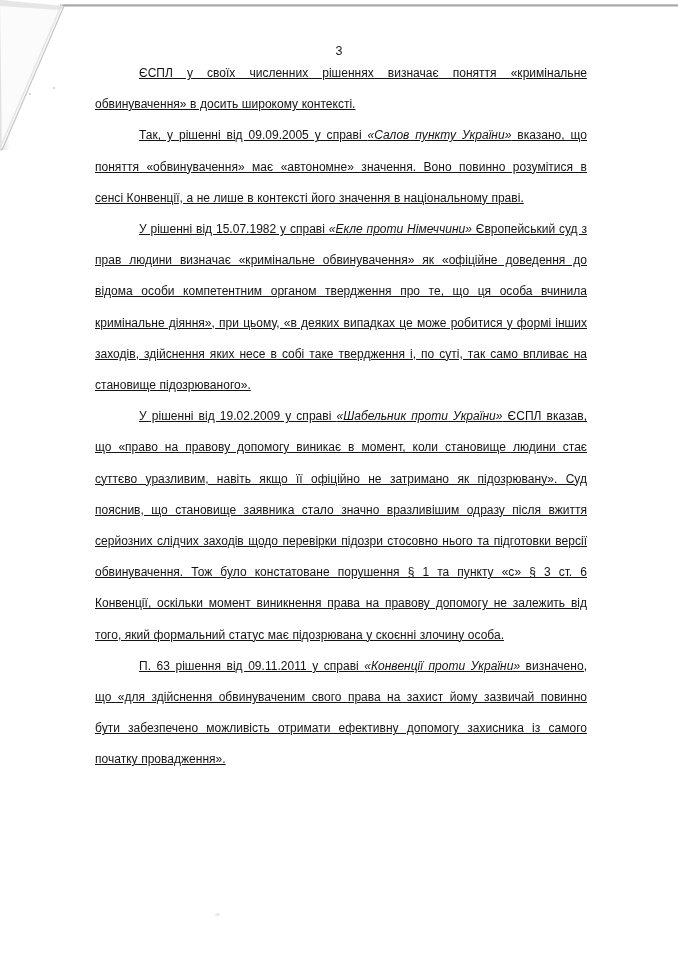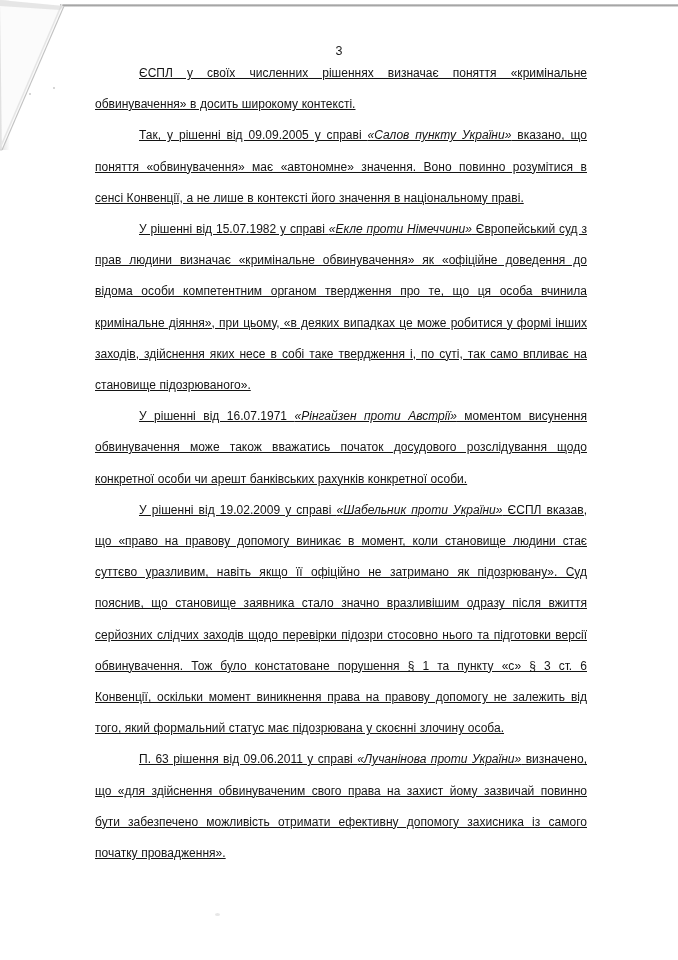--- a/index.html
+++ b/index.html
@@ -123,7 +123,6 @@
       <p class="para"><span>ЄСПЛ у своїх численних рішеннях визначає поняття «кримінальне обвинувачення» в досить широкому контексті.</span></p>
       <p class="para"><span>Так, у рішенні від 09.09.2005 у справі </span><em>«Салов пункту України»</em><span> вказано, що поняття «обвинувачення» має «автономне» значення. Воно повинно розумітися в сенсі Конвенції, а не лише в контексті його значення в національному праві.</span></p>
       <p class="para"><span>У рішенні від 15.07.1982 у справі </span><em>«Екле проти Німеччини»</em><span> Європейський суд з прав людини визначає «кримінальне обвинувачення» як «офіційне доведення до відома особи компетентним органом твердження про те, що ця особа вчинила кримінальне діяння», при цьому, «в деяких випадках це може робитися у формі інших заходів, здійснення яких несе в собі таке твердження і, по суті, так само впливає на становище підозрюваного».</span></p>
-      <p class="para"><span>У рішенні від 16.07.1971 </span><em>«Рінгайзен проти Австрії»</em><span> моментом висунення обвинувачення може також вважатись початок досудового розслідування щодо конкретної особи чи арешт банківських рахунків конкретної особи.</span></p>
       <p class="para"><span>У рішенні від 19.02.2009 у справі </span><em>«Шабельник проти України»</em><span> ЄСПЛ вказав, що «право на правову допомогу виникає в момент, коли становище людини стає суттєво уразливим, навіть якщо її офіційно не затримано як підозрювану». Суд пояснив, що становище заявника стало значно вразливішим одразу після вжиття серйозних слідчих заходів щодо перевірки підозри стосовно нього та підготовки версії обвинувачення. Тож було констатоване порушення § 1 та пункту «с» § 3 ст. 6 Конвенції, оскільки момент виникнення права на правову допомогу не залежить від того, який формальний статус має підозрювана у скоєнні злочину особа.</span></p>
       <p class="para"><span>П. 63 рішення від 09.06.2011 у справі </span><em>«Лучанінова проти України»</em><span> визначено, що «для здійснення обвинуваченим свого права на захист йому зазвичай повинно бути забезпечено можливість отримати ефективну допомогу захисника із самого початку провадження».</span></p>
     </div>

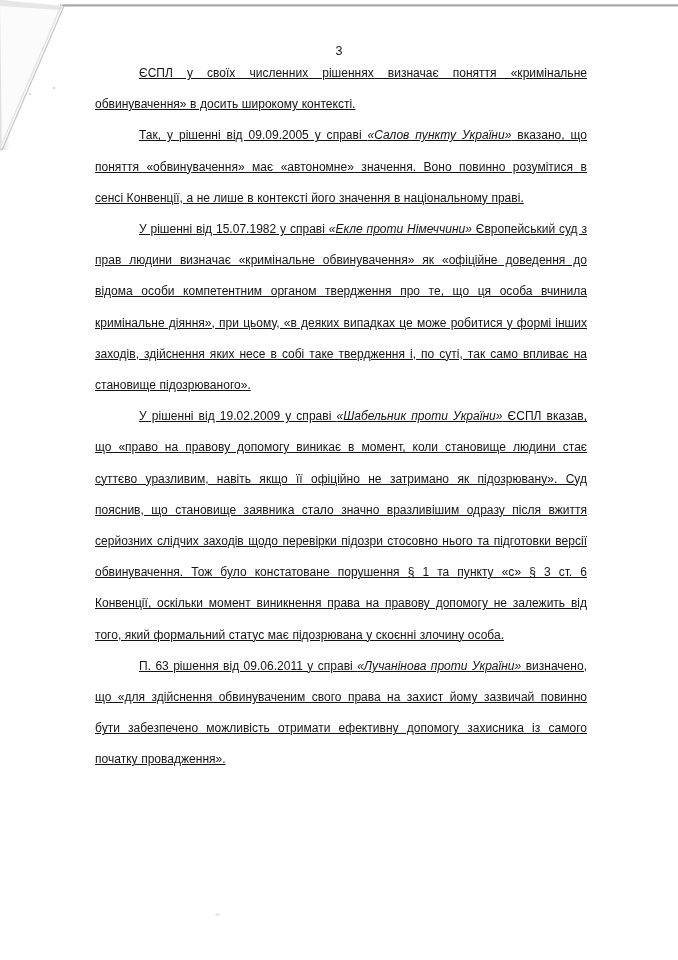--- a/index.html
+++ b/index.html
@@ -124,7 +124,7 @@
       <p class="para"><span>Так, у рішенні від 09.09.2005 у справі </span><em>«Салов пункту України»</em><span> вказано, що поняття «обвинувачення» має «автономне» значення. Воно повинно розумітися в сенсі Конвенції, а не лише в контексті його значення в національному праві.</span></p>
       <p class="para"><span>У рішенні від 15.07.1982 у справі </span><em>«Екле проти Німеччини»</em><span> Європейський суд з прав людини визначає «кримінальне обвинувачення» як «офіційне доведення до відома особи компетентним органом твердження про те, що ця особа вчинила кримінальне діяння», при цьому, «в деяких випадках це може робитися у формі інших заходів, здійснення яких несе в собі таке твердження і, по суті, так само впливає на становище підозрюваного».</span></p>
       <p class="para"><span>У рішенні від 19.02.2009 у справі </span><em>«Шабельник проти України»</em><span> ЄСПЛ вказав, що «право на правову допомогу виникає в момент, коли становище людини стає суттєво уразливим, навіть якщо її офіційно не затримано як підозрювану». Суд пояснив, що становище заявника стало значно вразливішим одразу після вжиття серйозних слідчих заходів щодо перевірки підозри стосовно нього та підготовки версії обвинувачення. Тож було констатоване порушення § 1 та пункту «с» § 3 ст. 6 Конвенції, оскільки момент виникнення права на правову допомогу не залежить від того, який формальний статус має підозрювана у скоєнні злочину особа.</span></p>
-      <p class="para"><span>П. 63 рішення від 09.06.2011 у справі </span><em>«Лучанінова проти України»</em><span> визначено, що «для здійснення обвинуваченим свого права на захист йому зазвичай повинно бути забезпечено можливість отримати ефективну допомогу захисника із самого початку провадження».</span></p>
+      <p class="para"><span>П. 63 рішення від 09.11.2011 у справі </span><em>«Лучанінова проти України»</em><span> визначено, що «для здійснення обвинуваченим свого права на захист йому зазвичай повинно бути забезпечено можливість отримати ефективну допомогу захисника із самого початку провадження».</span></p>
     </div>
 
 </div>

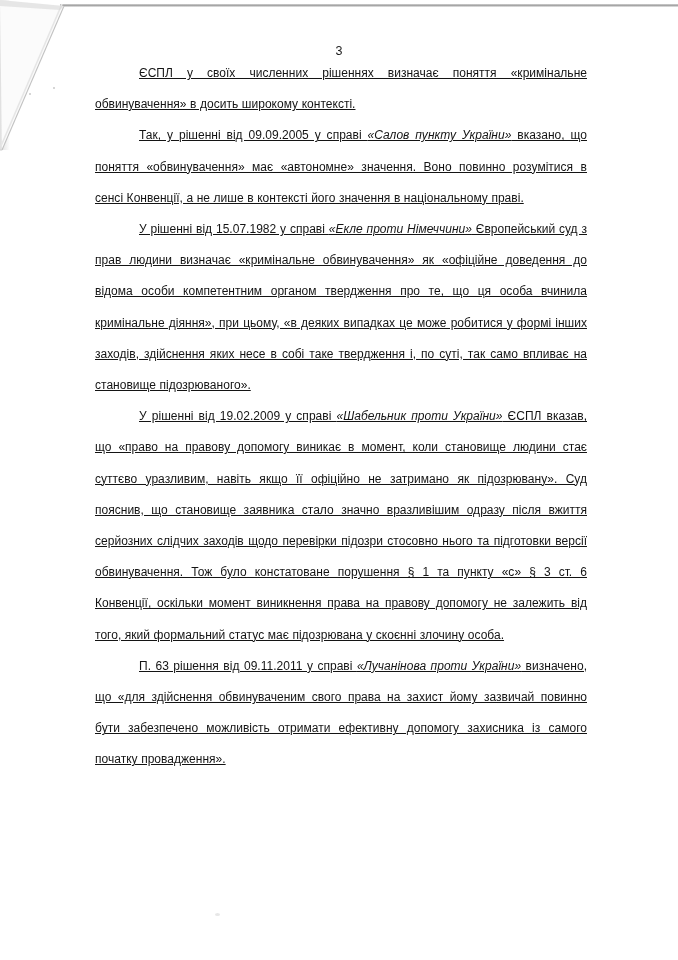--- a/index.html
+++ b/index.html
@@ -124,7 +124,7 @@
       <p class="para"><span>Так, у рішенні від 09.09.2005 у справі </span><em>«Салов пункту України»</em><span> вказано, що поняття «обвинувачення» має «автономне» значення. Воно повинно розумітися в сенсі Конвенції, а не лише в контексті його значення в національному праві.</span></p>
       <p class="para"><span>У рішенні від 15.07.1982 у справі </span><em>«Екле проти Німеччини»</em><span> Європейський суд з прав людини визначає «кримінальне обвинувачення» як «офіційне доведення до відома особи компетентним органом твердження про те, що ця особа вчинила кримінальне діяння», при цьому, «в деяких випадках це може робитися у формі інших заходів, здійснення яких несе в собі таке твердження і, по суті, так само впливає на становище підозрюваного».</span></p>
       <p class="para"><span>У рішенні від 19.02.2009 у справі </span><em>«Шабельник проти України»</em><span> ЄСПЛ вказав, що «право на правову допомогу виникає в момент, коли становище людини стає суттєво уразливим, навіть якщо її офіційно не затримано як підозрювану». Суд пояснив, що становище заявника стало значно вразливішим одразу після вжиття серйозних слідчих заходів щодо перевірки підозри стосовно нього та підготовки версії обвинувачення. Тож було констатоване порушення § 1 та пункту «с» § 3 ст. 6 Конвенції, оскільки момент виникнення права на правову допомогу не залежить від того, який формальний статус має підозрювана у скоєнні злочину особа.</span></p>
-      <p class="para"><span>П. 63 рішення від 09.11.2011 у справі </span><em>«Лучанінова проти України»</em><span> визначено, що «для здійснення обвинуваченим свого права на захист йому зазвичай повинно бути забезпечено можливість отримати ефективну допомогу захисника із самого початку провадження».</span></p>
+      <p class="para"><span>П. 63 рішення від 09.11.2011 у справі </span><em>«Конвенції проти України»</em><span> визначено, що «для здійснення обвинуваченим свого права на захист йому зазвичай повинно бути забезпечено можливість отримати ефективну допомогу захисника із самого початку провадження».</span></p>
     </div>
 
 </div>

